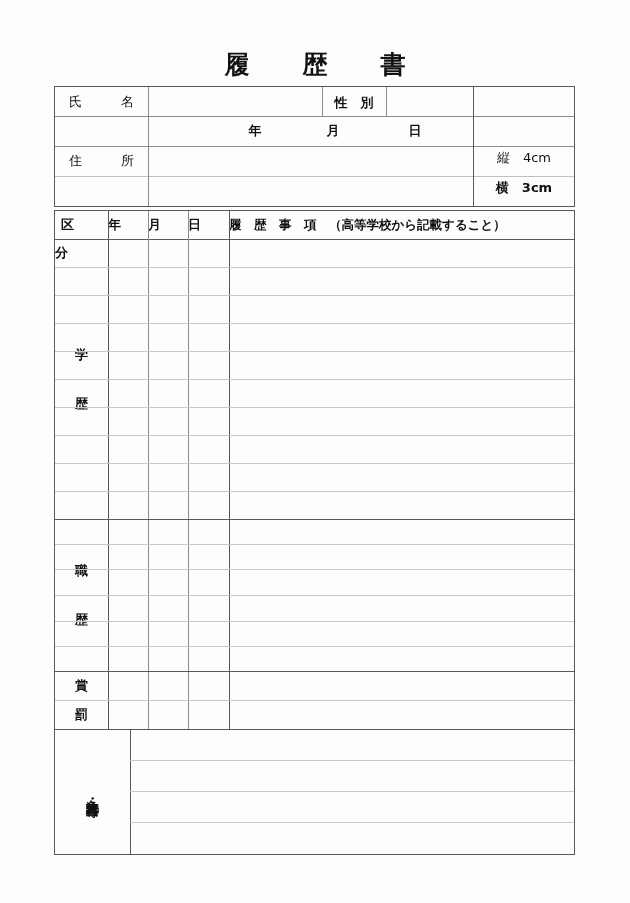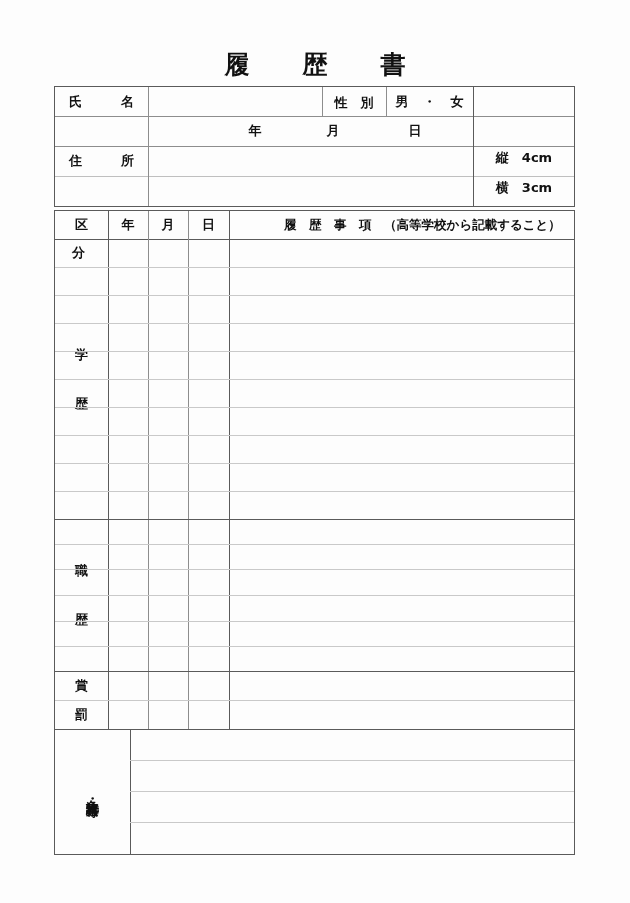--- a/index.html
+++ b/index.html
@@ -70,7 +70,7 @@
     line-height: 29px;
     text-align: center;
     font-size: 13px;
-    font-weight: bold;
+    font-weight: normal;
     box-sizing: border-box;
   }
 

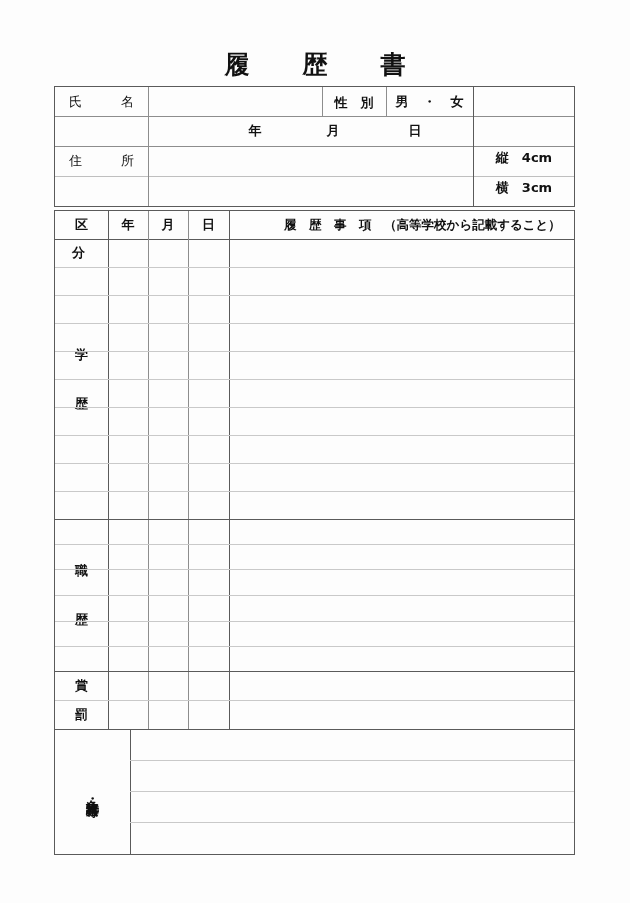--- a/index.html
+++ b/index.html
@@ -230,7 +230,6 @@
 
     <div class="lbl" style="top:0px;">氏　　　名</div>
     <div class="cell-text sex-label">性　別</div>
-    <div class="cell-text sex-value">男 ・ 女</div>
     <div style="position:absolute;left:94px;top:0;width:173px;height:29px;"></div>
 
     <div class="cell-text dob-y">年</div>

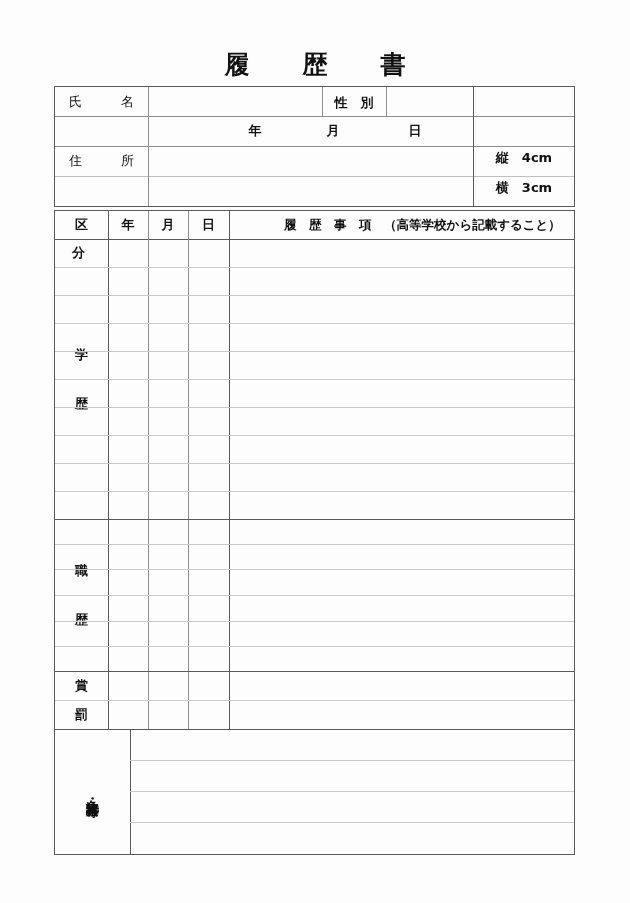--- a/index.html
+++ b/index.html
@@ -127,7 +127,7 @@
     left: 0; top: 62px; width: 100px;
     text-align: center;
     font-size: 13px;
-    font-weight: bold;
+    font-weight: normal;
   }
   .photo-t3 {
     position: absolute;

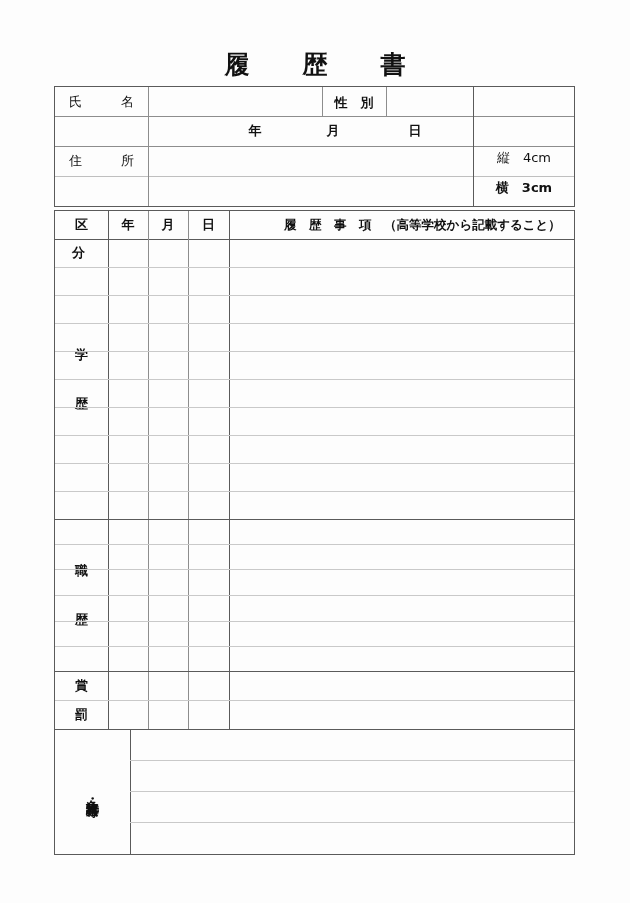--- a/index.html
+++ b/index.html
@@ -169,7 +169,7 @@
     top: 0;
     height: 28px;
     line-height: 28px;
-    text-align: center;
+    text-align: left;
     font-size: 13px;
     font-weight: bold;
   }

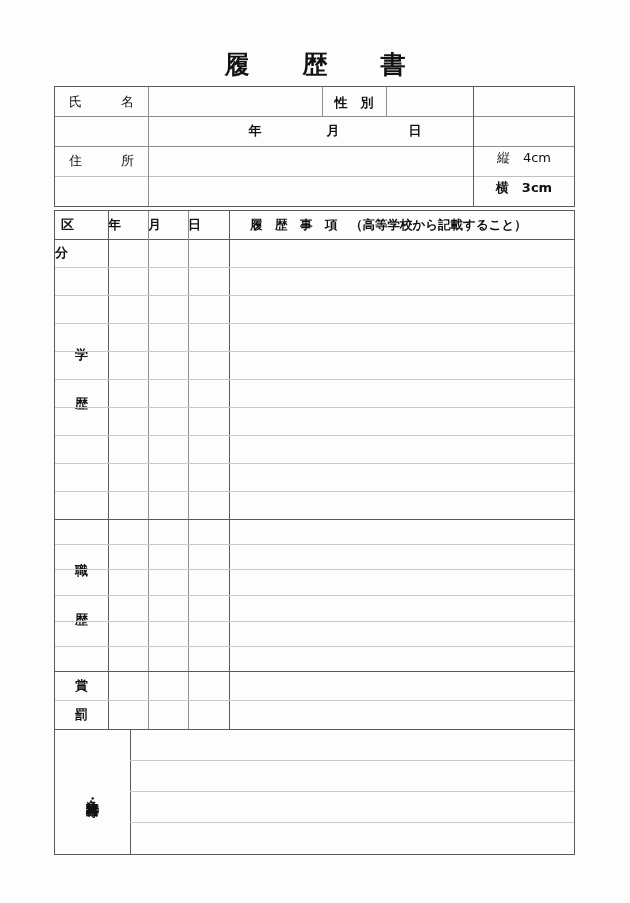--- a/index.html
+++ b/index.html
@@ -176,7 +176,7 @@
   .hdr-kubun { left: 0;   width: 53px; letter-spacing: 6px; text-indent: 6px;}
   .hdr-month { left: 93px; width: 40px; }
   .hdr-day   { left: 133px; width: 41px; }
-  .hdr-items { left: 174px; width: 345px; font-size: 12.5px; margin-left: 21px; }
+  .hdr-items { left: 174px; width: 345px; font-size: 12.5px; }
 
   .sec-label {
     position: absolute;

